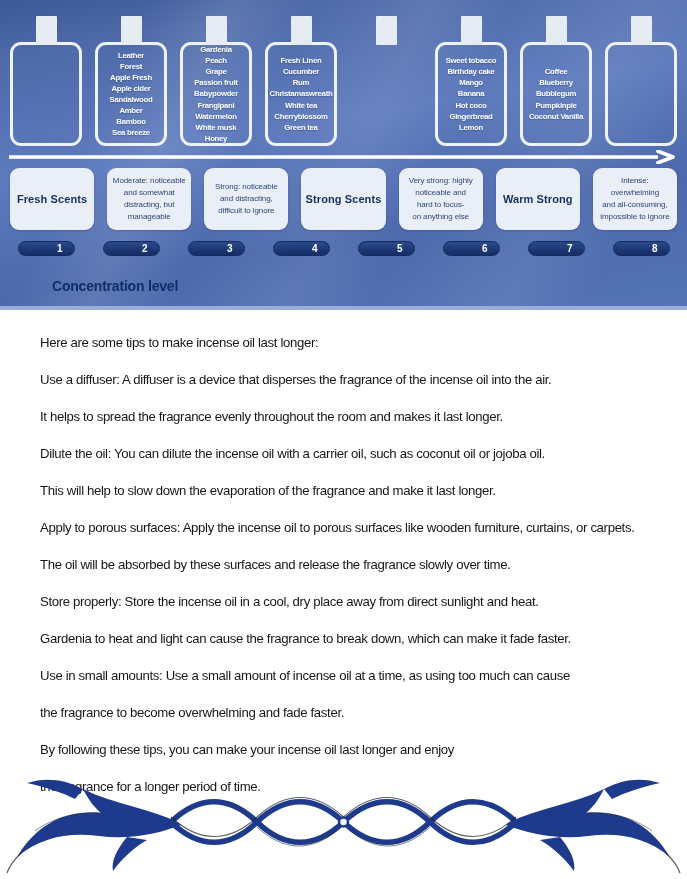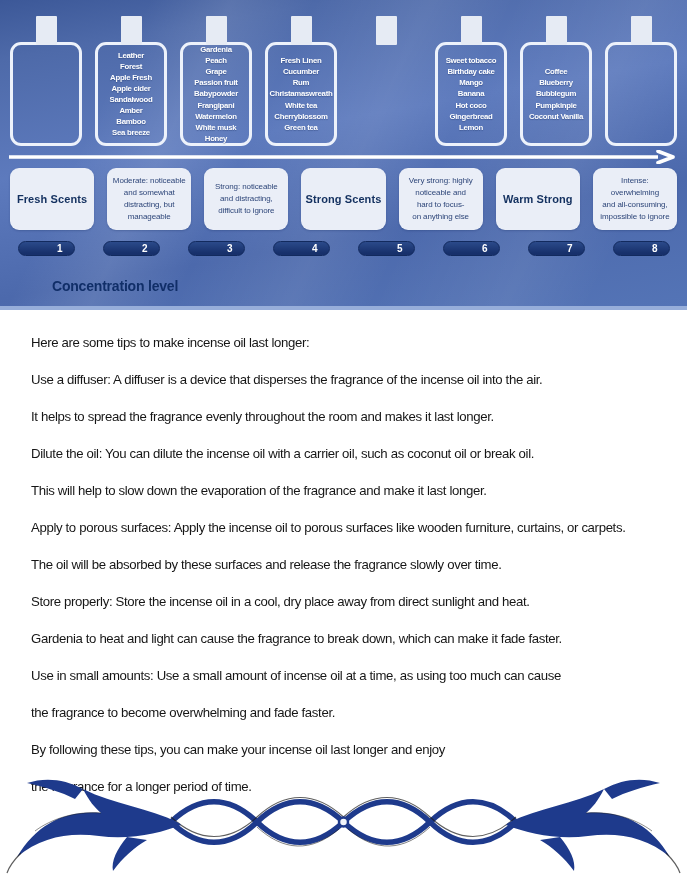--- a/index.html
+++ b/index.html
@@ -76,7 +76,7 @@
   
   .tips{padding:26px 0 0 27px;}
   .tips p{
-    margin:0 0 23px 4px;
+    margin:0 0 23px 13px;
     font-size:13.2px;line-height:14px;letter-spacing:-0.35px;
     color:#161616;white-space:nowrap;
   }

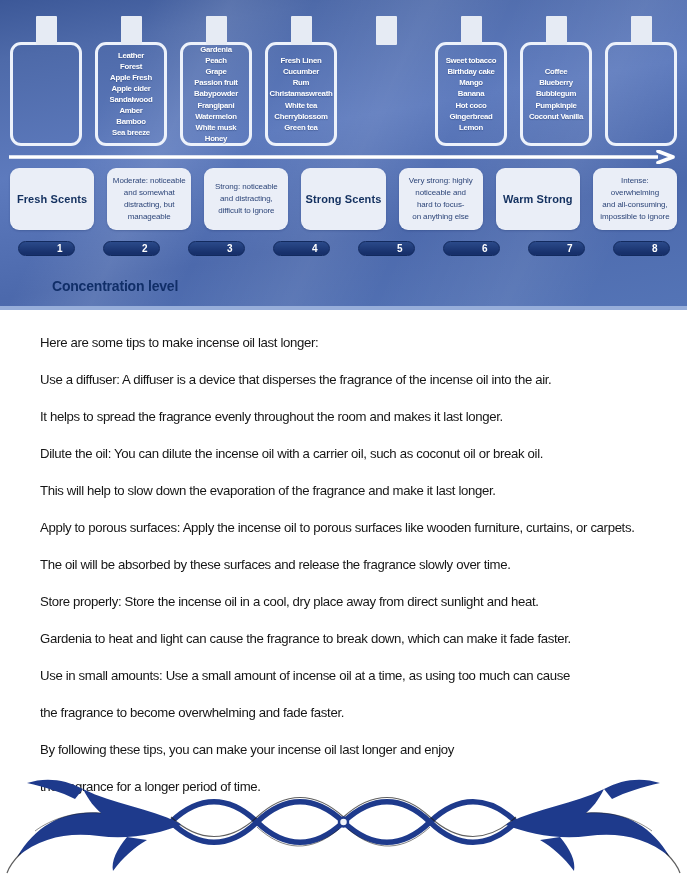--- a/index.html
+++ b/index.html
@@ -228,7 +228,7 @@
     <p>Here are some tips to make incense oil last longer:</p>
     <p>Use a diffuser: A diffuser is a device that disperses the fragrance of the incense oil into the air.</p>
     <p>It helps to spread the fragrance evenly throughout the room and makes it last longer.</p>
-    <p>Dilute the oil: You can dilute the incense oil with a carrier oil, such as coconut oil or break oil.</p>
+    <p>Dilute the oil: You can dilute the incense oil with a carrier oil, such as coconut oil or jojoba oil.</p>
     <p>This will help to slow down the evaporation of the fragrance and make it last longer.</p>
     <p>Apply to porous surfaces: Apply the incense oil to porous surfaces like wooden furniture, curtains, or carpets.</p>
     <p>The oil will be absorbed by these surfaces and release the fragrance slowly over time.</p>

